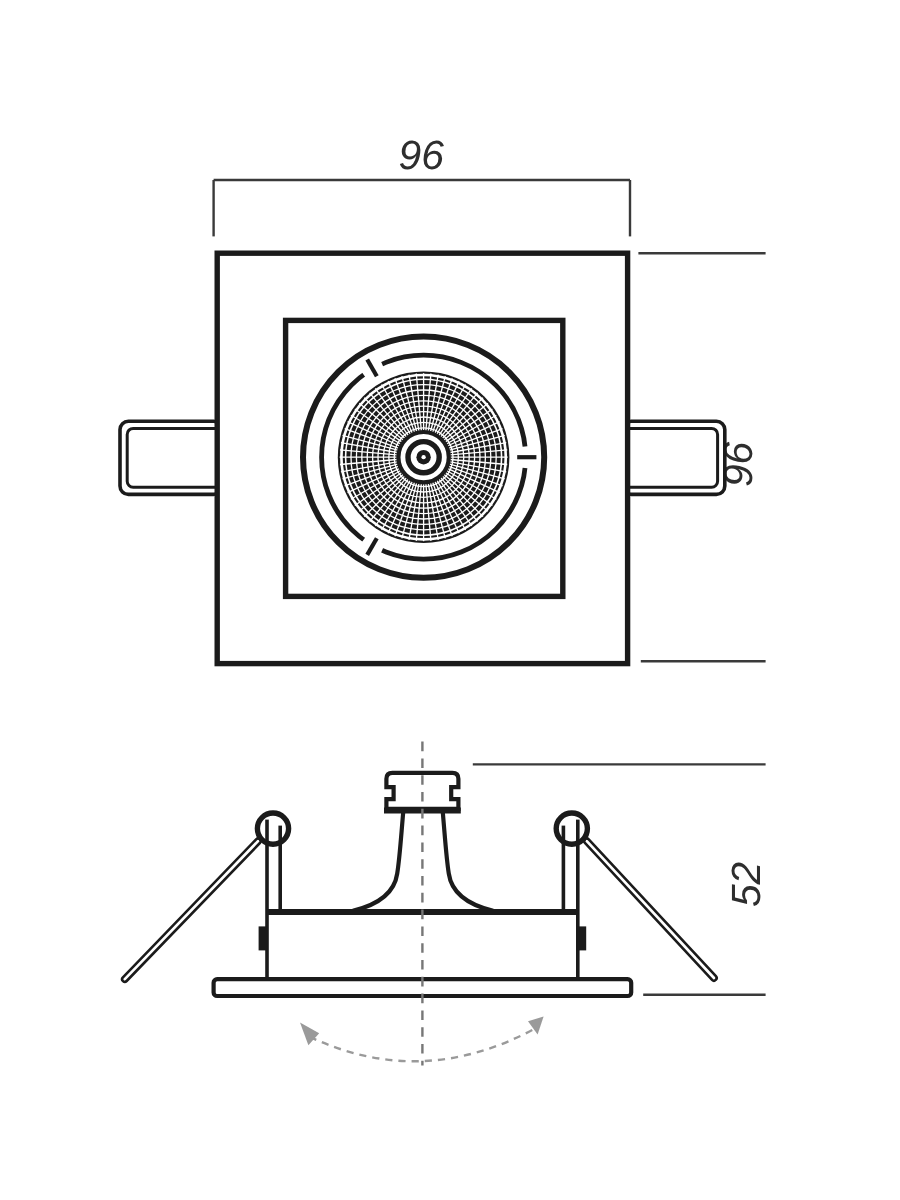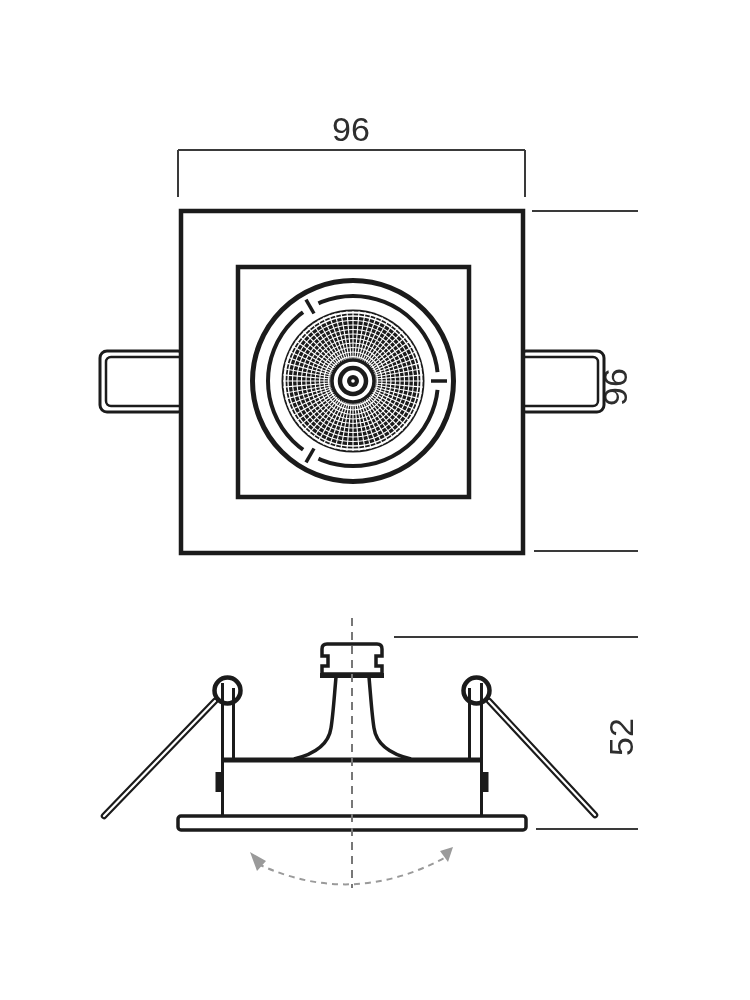--- a/index.html
+++ b/index.html
@@ -9,6 +9,7 @@
     background:#ffffff;
     font-family:"Liberation Sans", sans-serif;
     overflow:hidden;
+    font-style:italic;
   }
   svg{display:block;}
   .dim-text{

